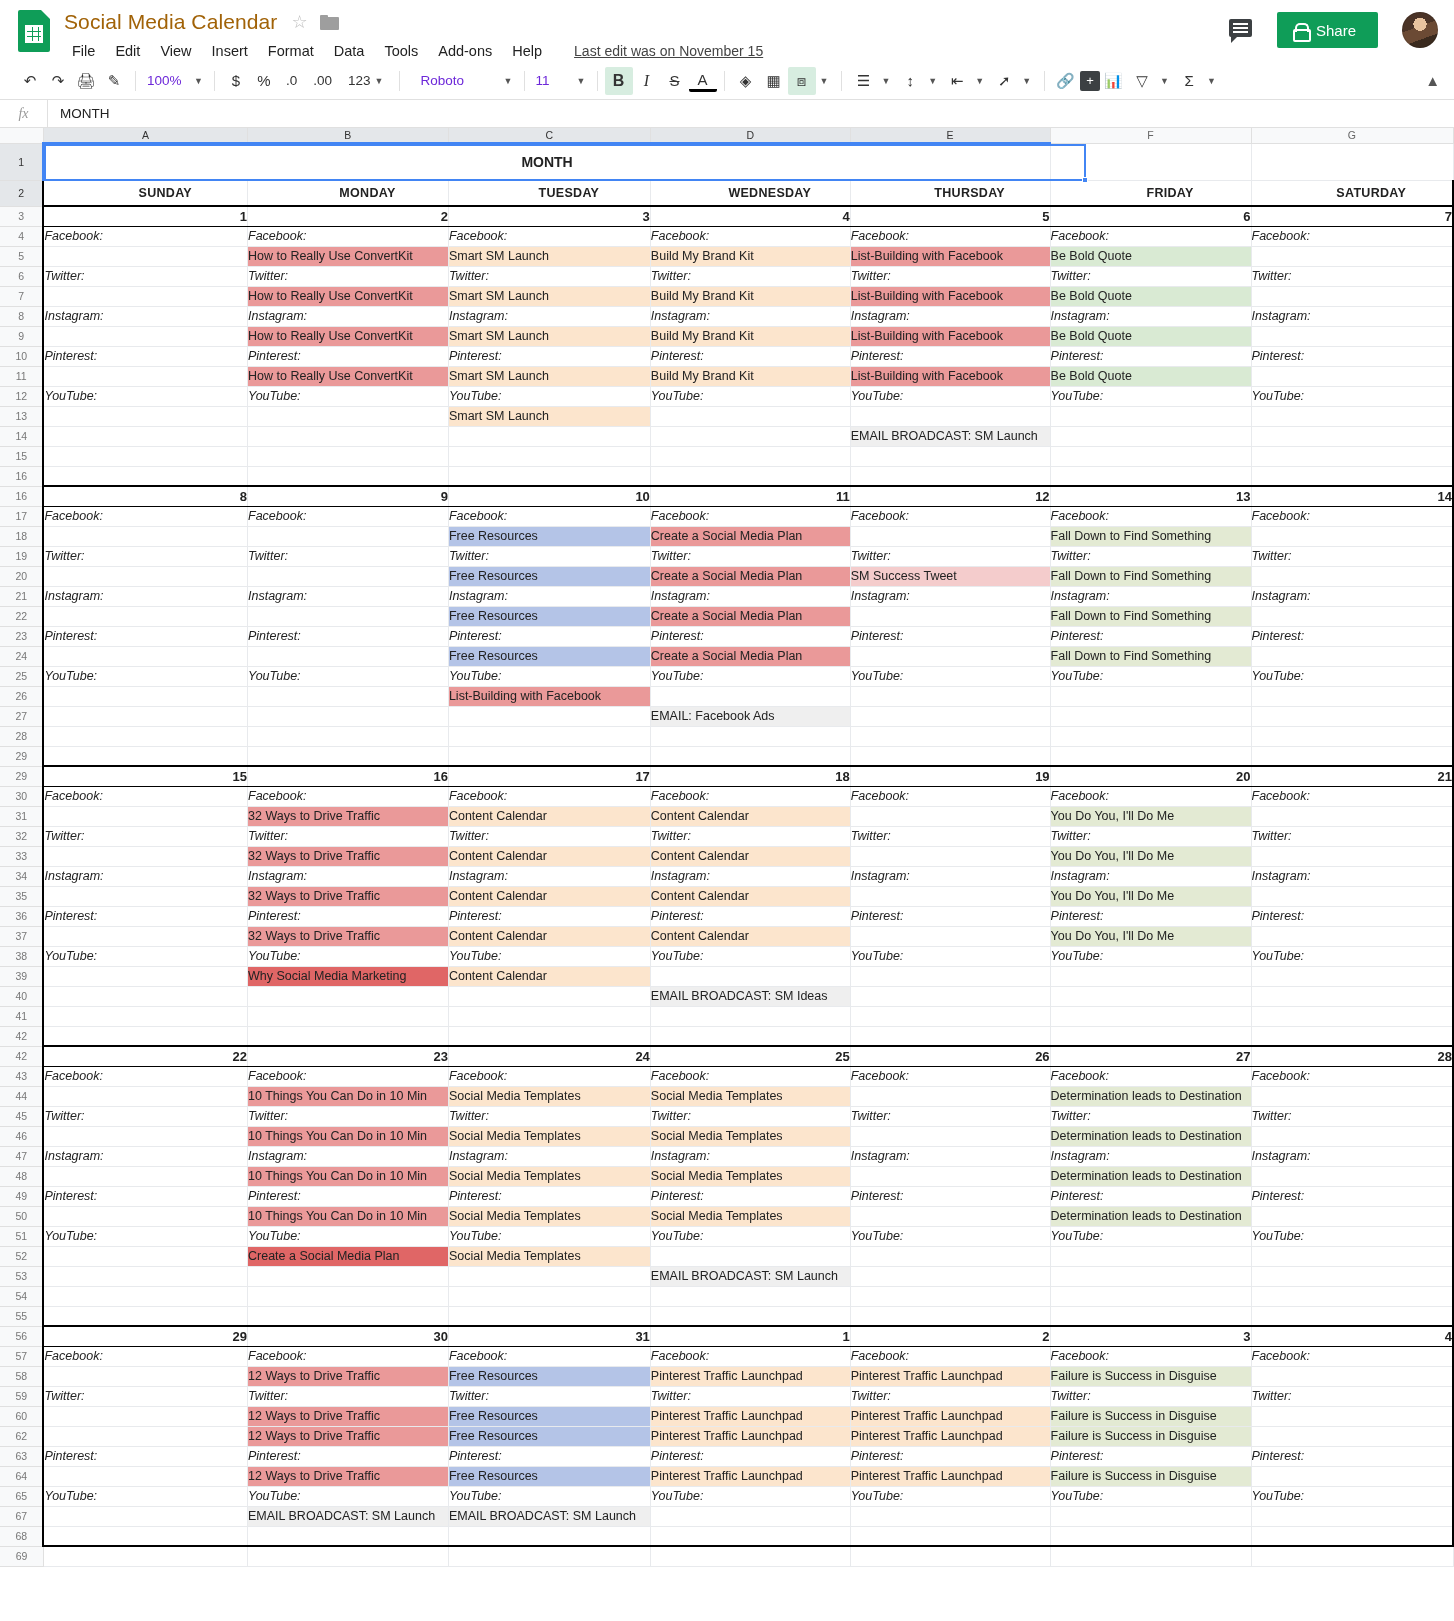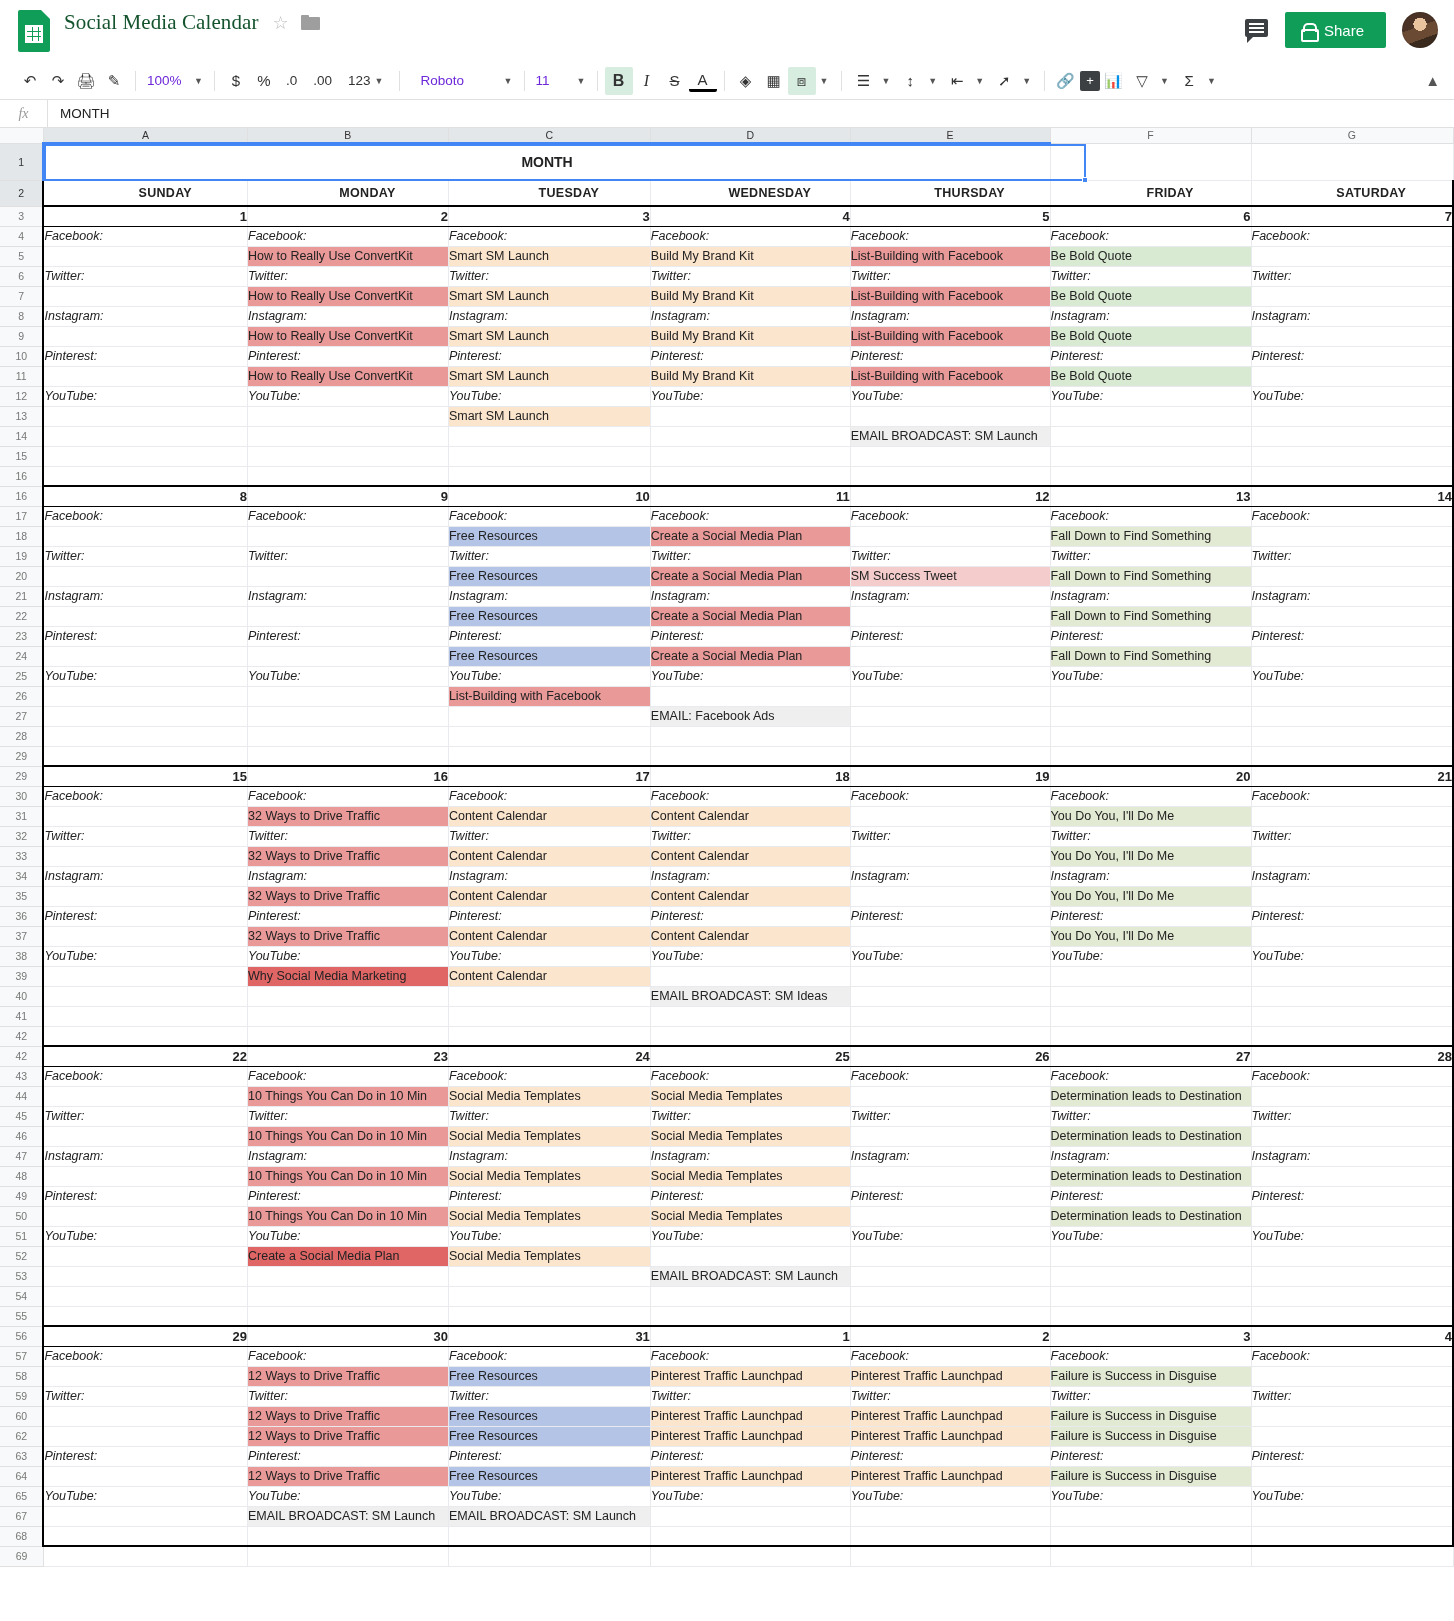--- a/index.html
+++ b/index.html
@@ -33,7 +33,7 @@
   .title-block { flex: 1; padding-top: 2px; }
   .doc-title-row { display: flex; align-items: center; gap: 12px; }
   .doc-title {
-    font-size: 21px; color: #14532d; letter-spacing: .1px; padding: 0 2px; font-family: Liberation Serif, serif;
+    font-size: 21px; color: #a16207; letter-spacing: .1px; padding: 0 2px;
   }
   .star-icon { color: #bdbdbd; font-size: 18px; line-height: 1; cursor: pointer; }
   .folder-icon { width: 19px; height: 15px; position: relative; display:inline-block; }

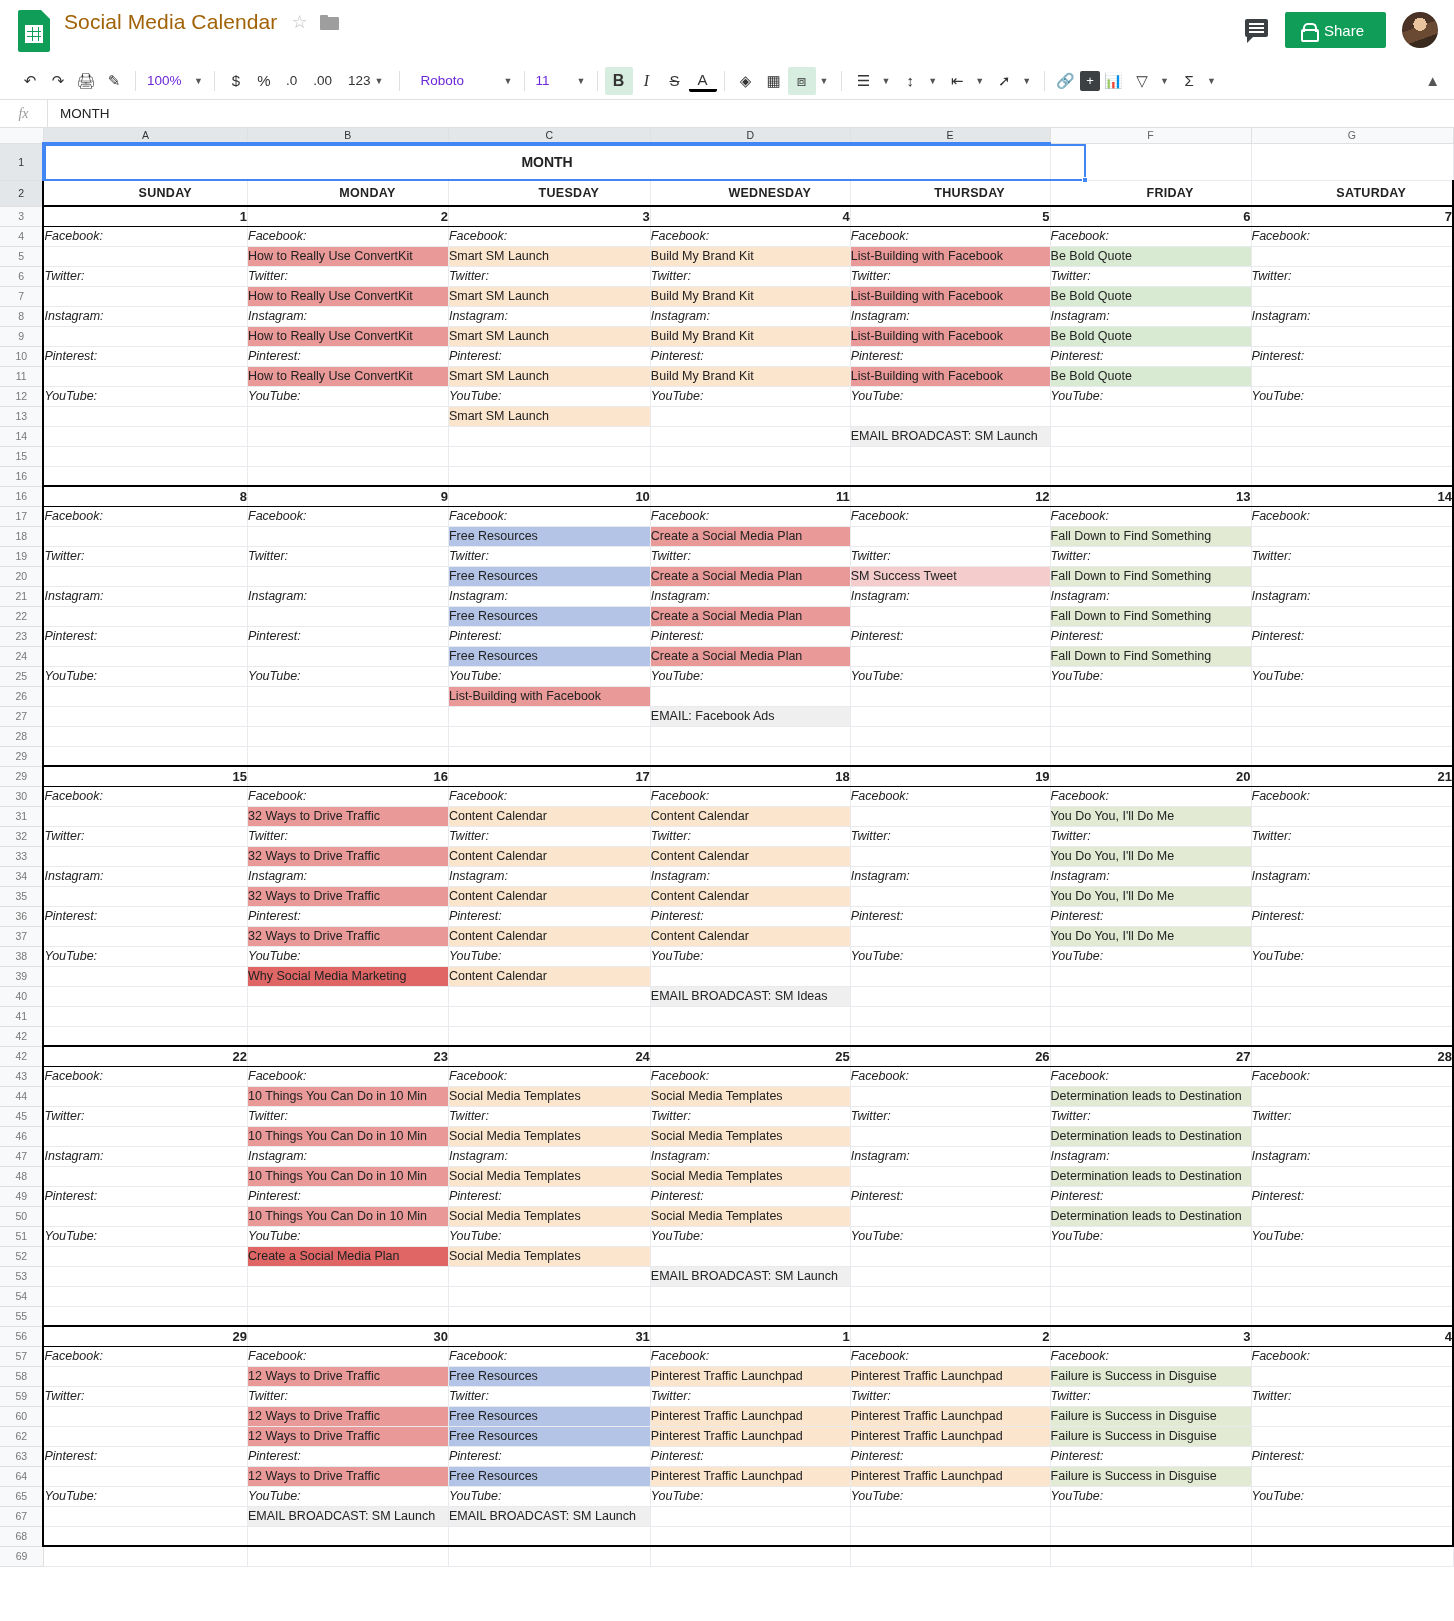--- a/index.html
+++ b/index.html
@@ -46,7 +46,7 @@
   .menu-row { display: flex; align-items: center; gap: 0px; margin-top: 7px; }
   .menu-item { font-size: 14.5px; color: #222; padding: 2px 10px; cursor: pointer; border-radius: 2px; }
   .last-edit { font-size: 14px; color: #444; margin-left: 22px; text-decoration: underline; cursor: pointer; }
-  .title-right { display: flex; align-items: center; gap: 16px; padding: 4px 16px 0 0; }
+  .title-right { display: flex; align-items: center; gap: 24px; padding: 4px 16px 0 0; }
   .comment-icon { width: 24px; height: 22px; position: relative; cursor: pointer; }
   .comment-icon:before {
     content:""; position:absolute; left:0; top:0; width:23px; height:18px; background:#3c4043; border-radius:2px;

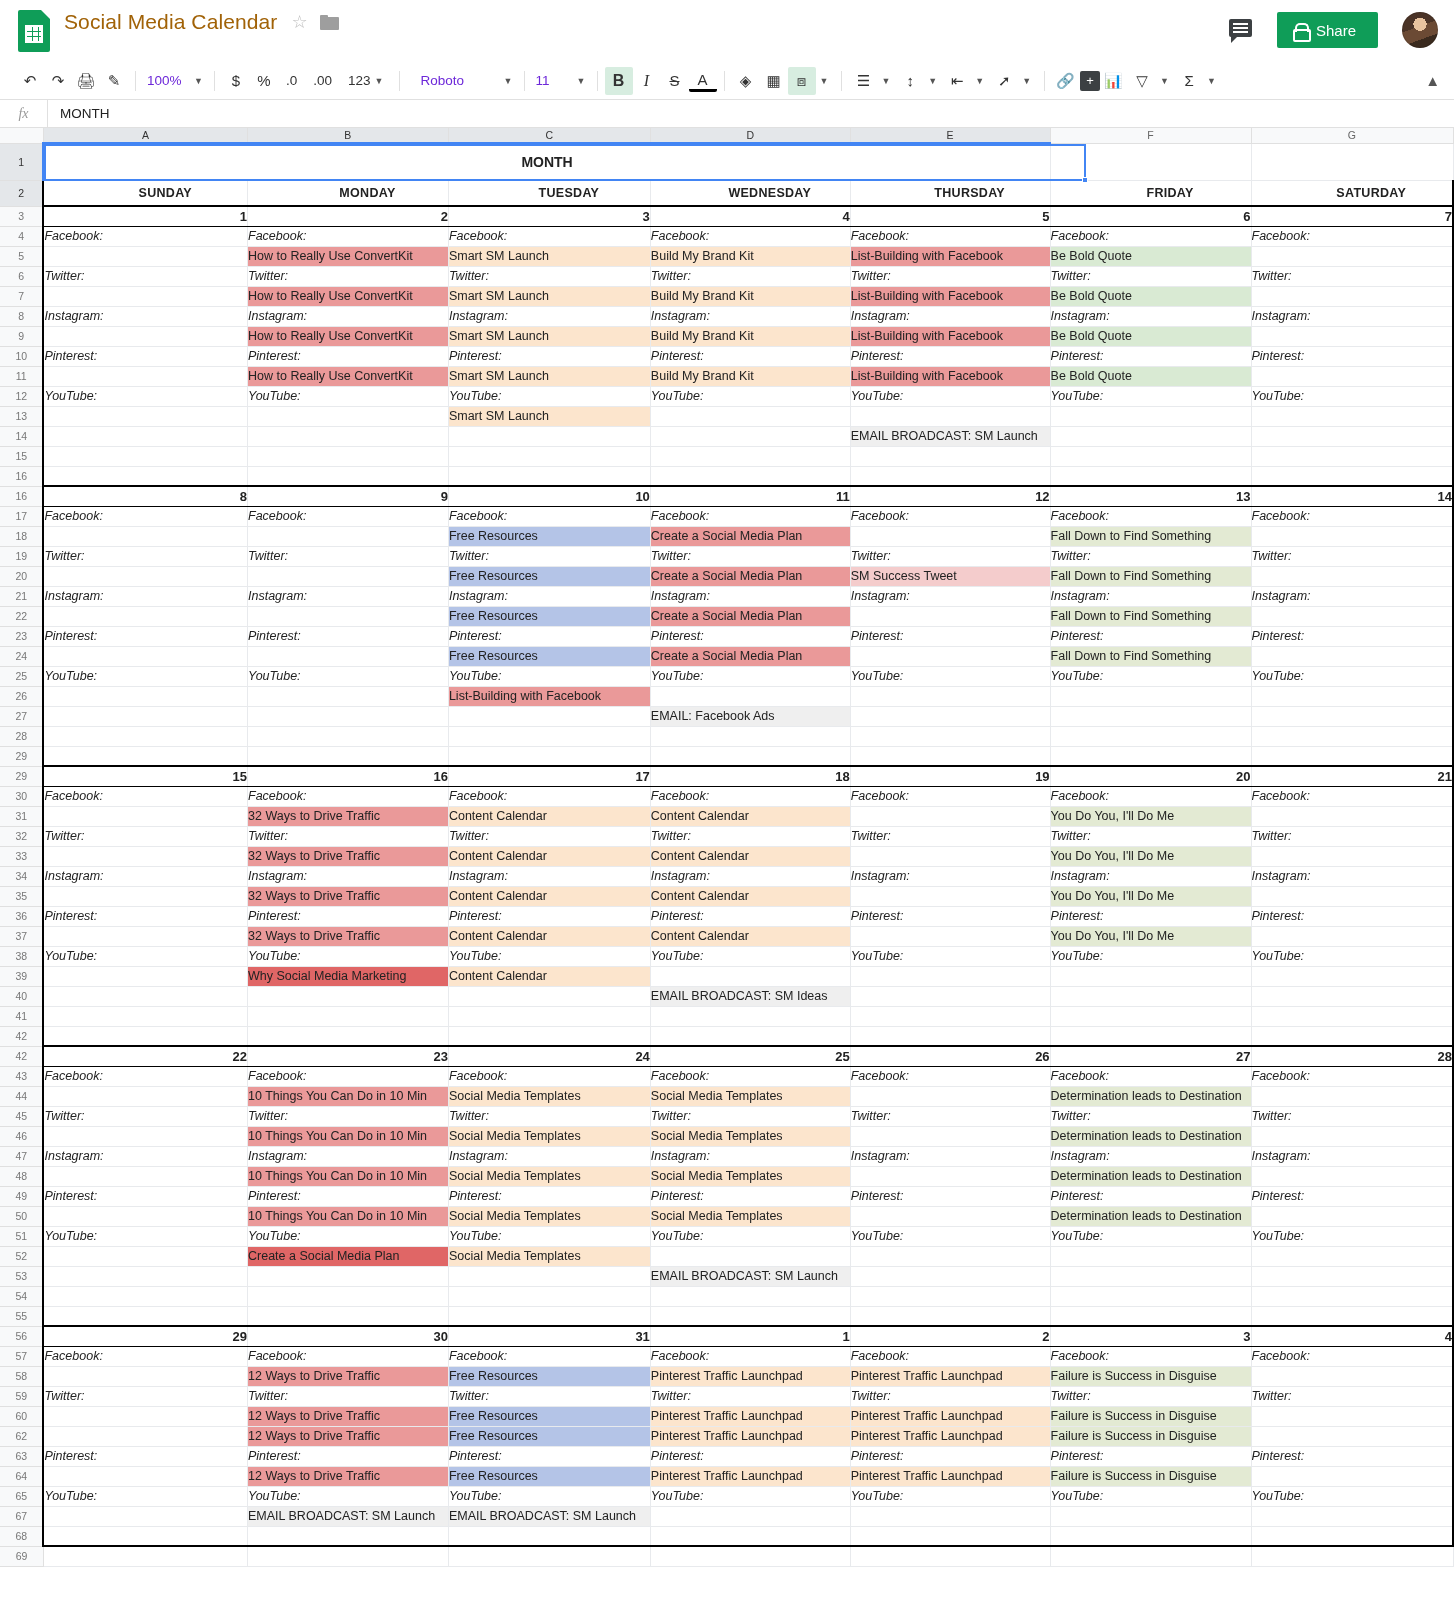--- a/index.html
+++ b/index.html
@@ -150,6 +150,18 @@
       <span class="doc-title">Social Media Calendar</span>
       <span class="star-icon">☆</span>
       <span class="folder-icon"></span>
+    </div>
+    <div class="menu-row">
+      <span class="menu-item">File</span>
+      <span class="menu-item">Edit</span>
+      <span class="menu-item">View</span>
+      <span class="menu-item">Insert</span>
+      <span class="menu-item">Format</span>
+      <span class="menu-item">Data</span>
+      <span class="menu-item">Tools</span>
+      <span class="menu-item">Add-ons</span>
+      <span class="menu-item">Help</span>
+      <span class="last-edit">Last edit was on November 15</span>
     </div>
   </div>
   <div class="title-right">

